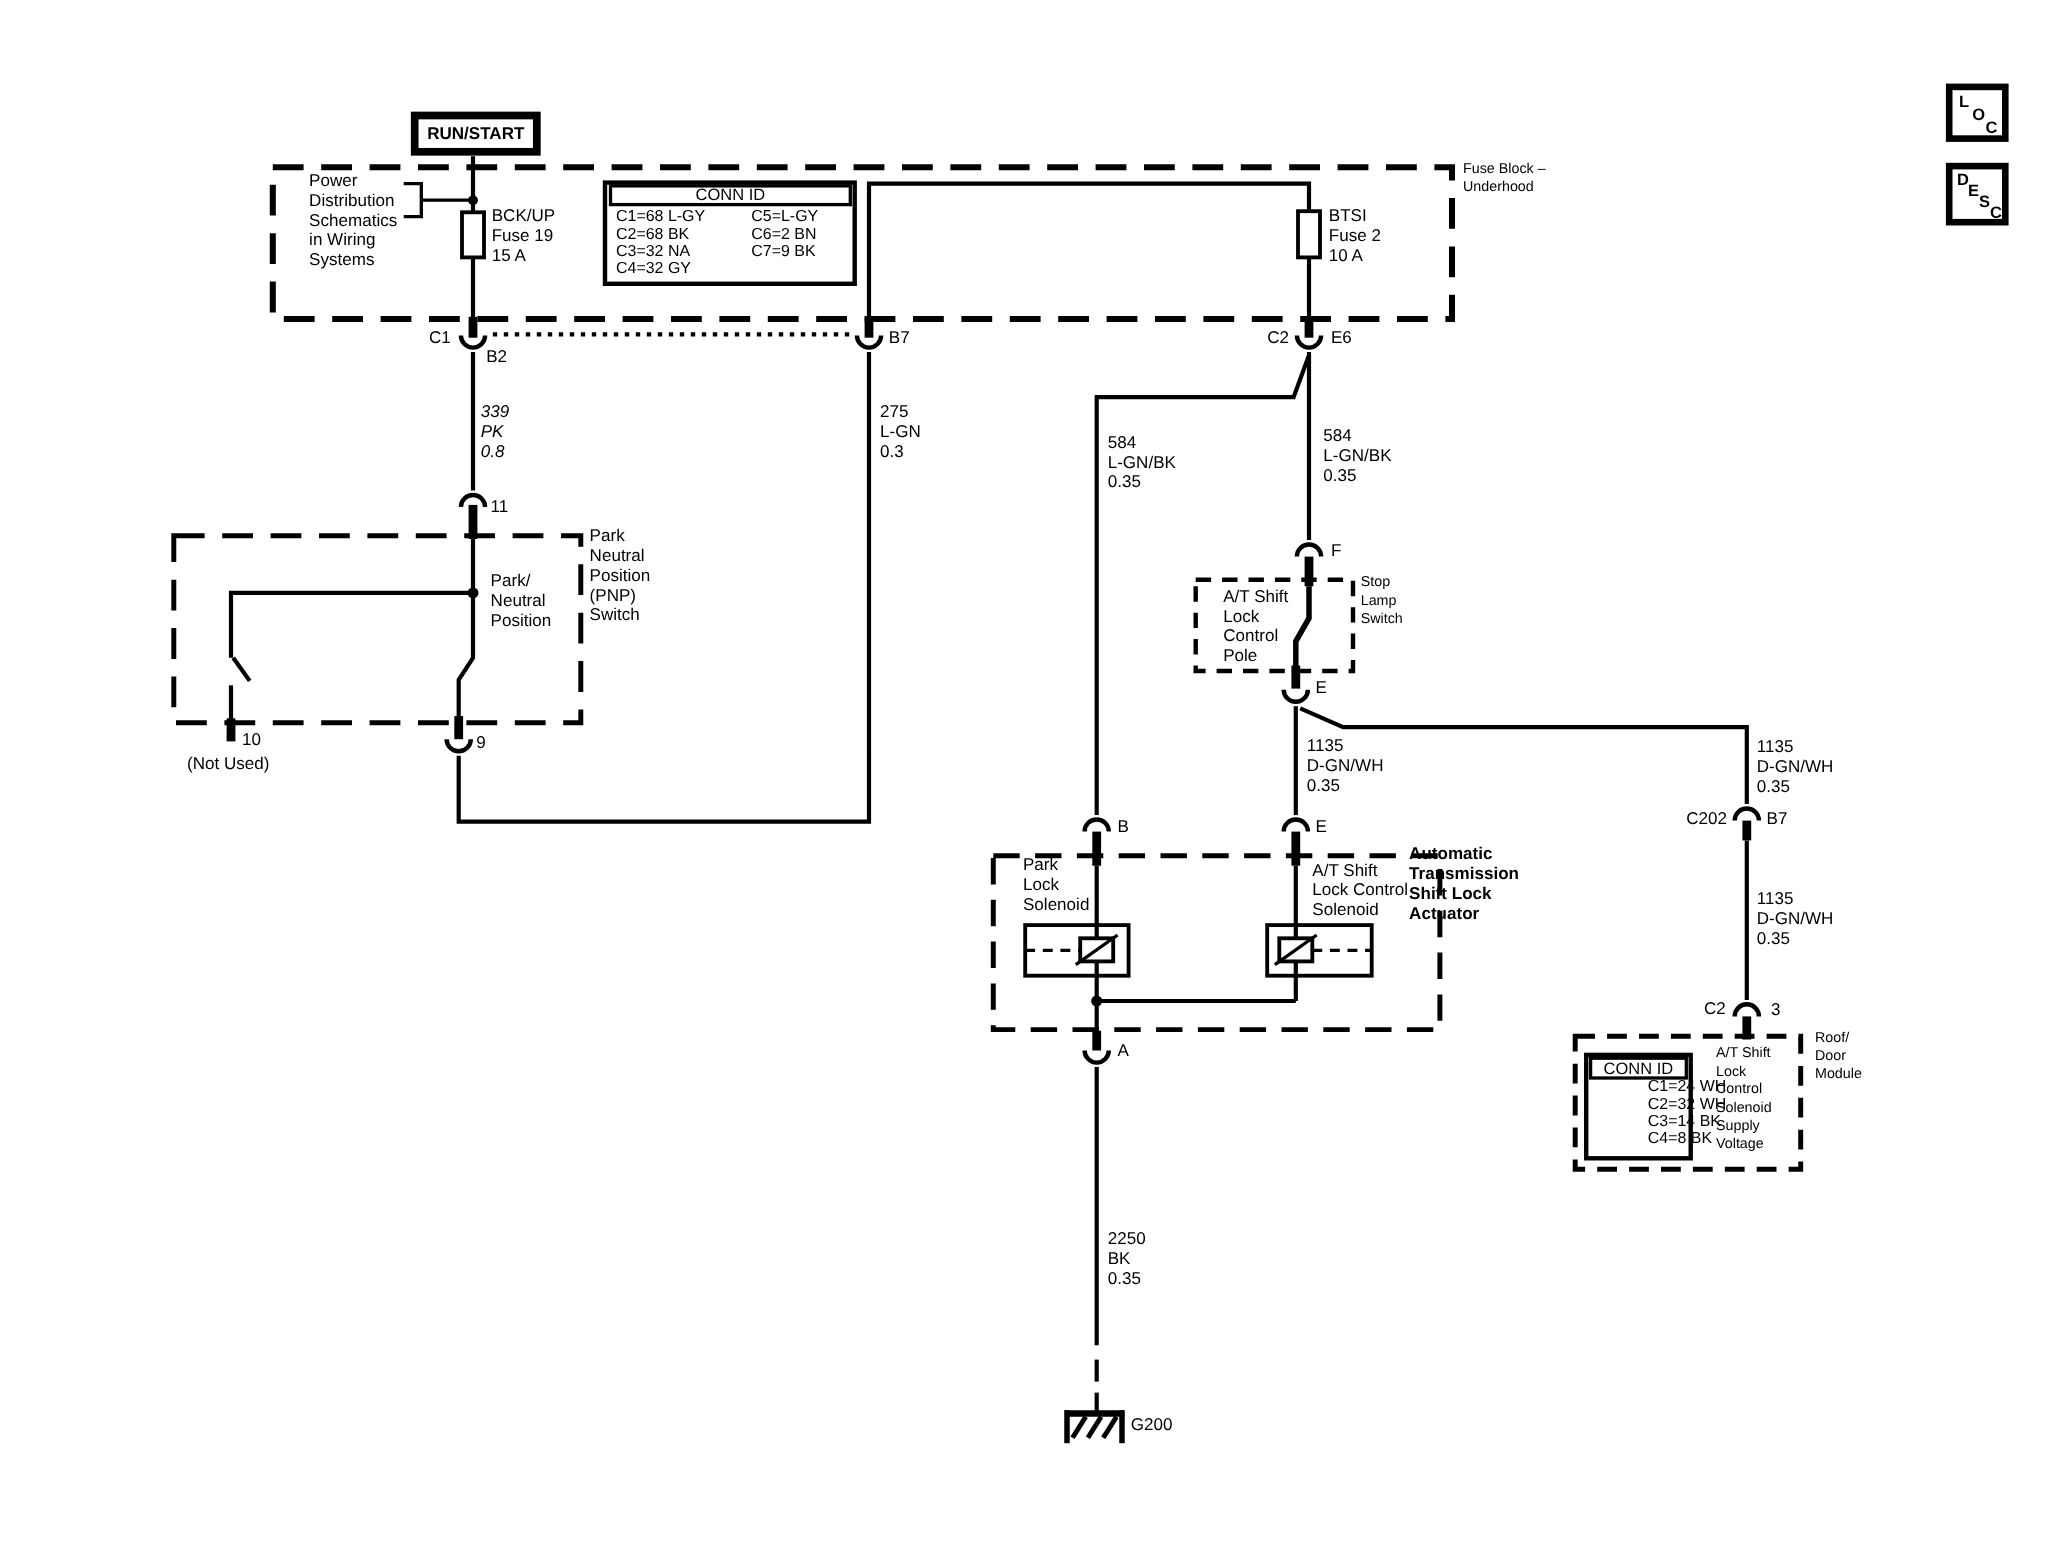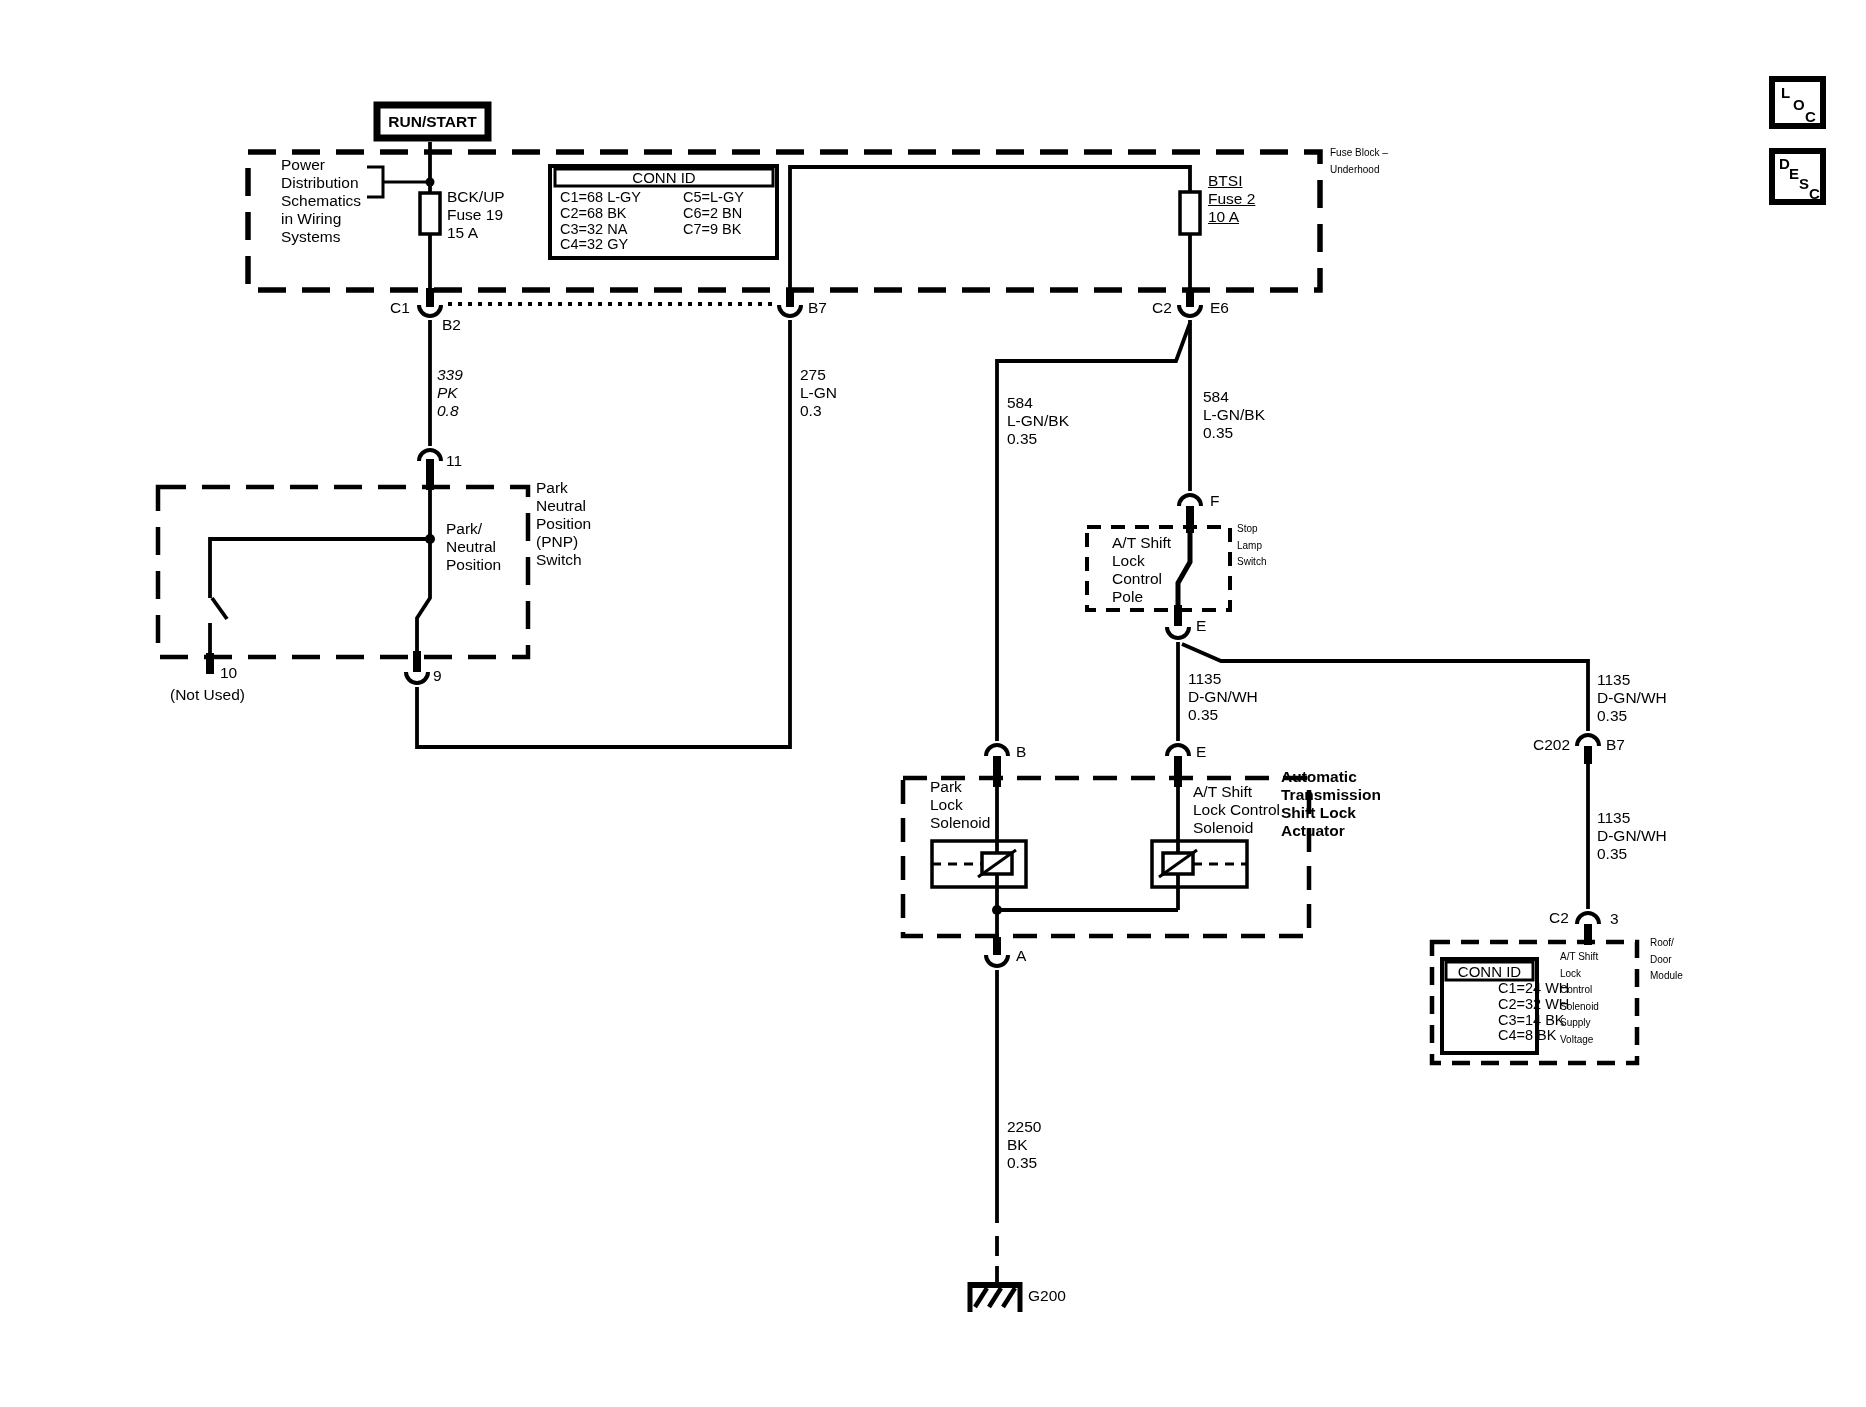--- a/index.html
+++ b/index.html
@@ -14,7 +14,7 @@
   .dot{fill:#000;stroke:none;}
   .boxsolid{stroke:#000;fill:none;}
   .lbl{position:absolute;font-size:15.5px;line-height:18px;white-space:pre-line;}
-  .tight{font-size:10px;line-height:16.5px;}
+  .tight{font-size:13px;line-height:16.5px;}
   .tbl{font-size:14.5px;line-height:15.8px;white-space:pre-line;}
   .ctr{text-align:center;}
   .b{font-weight:bold;}

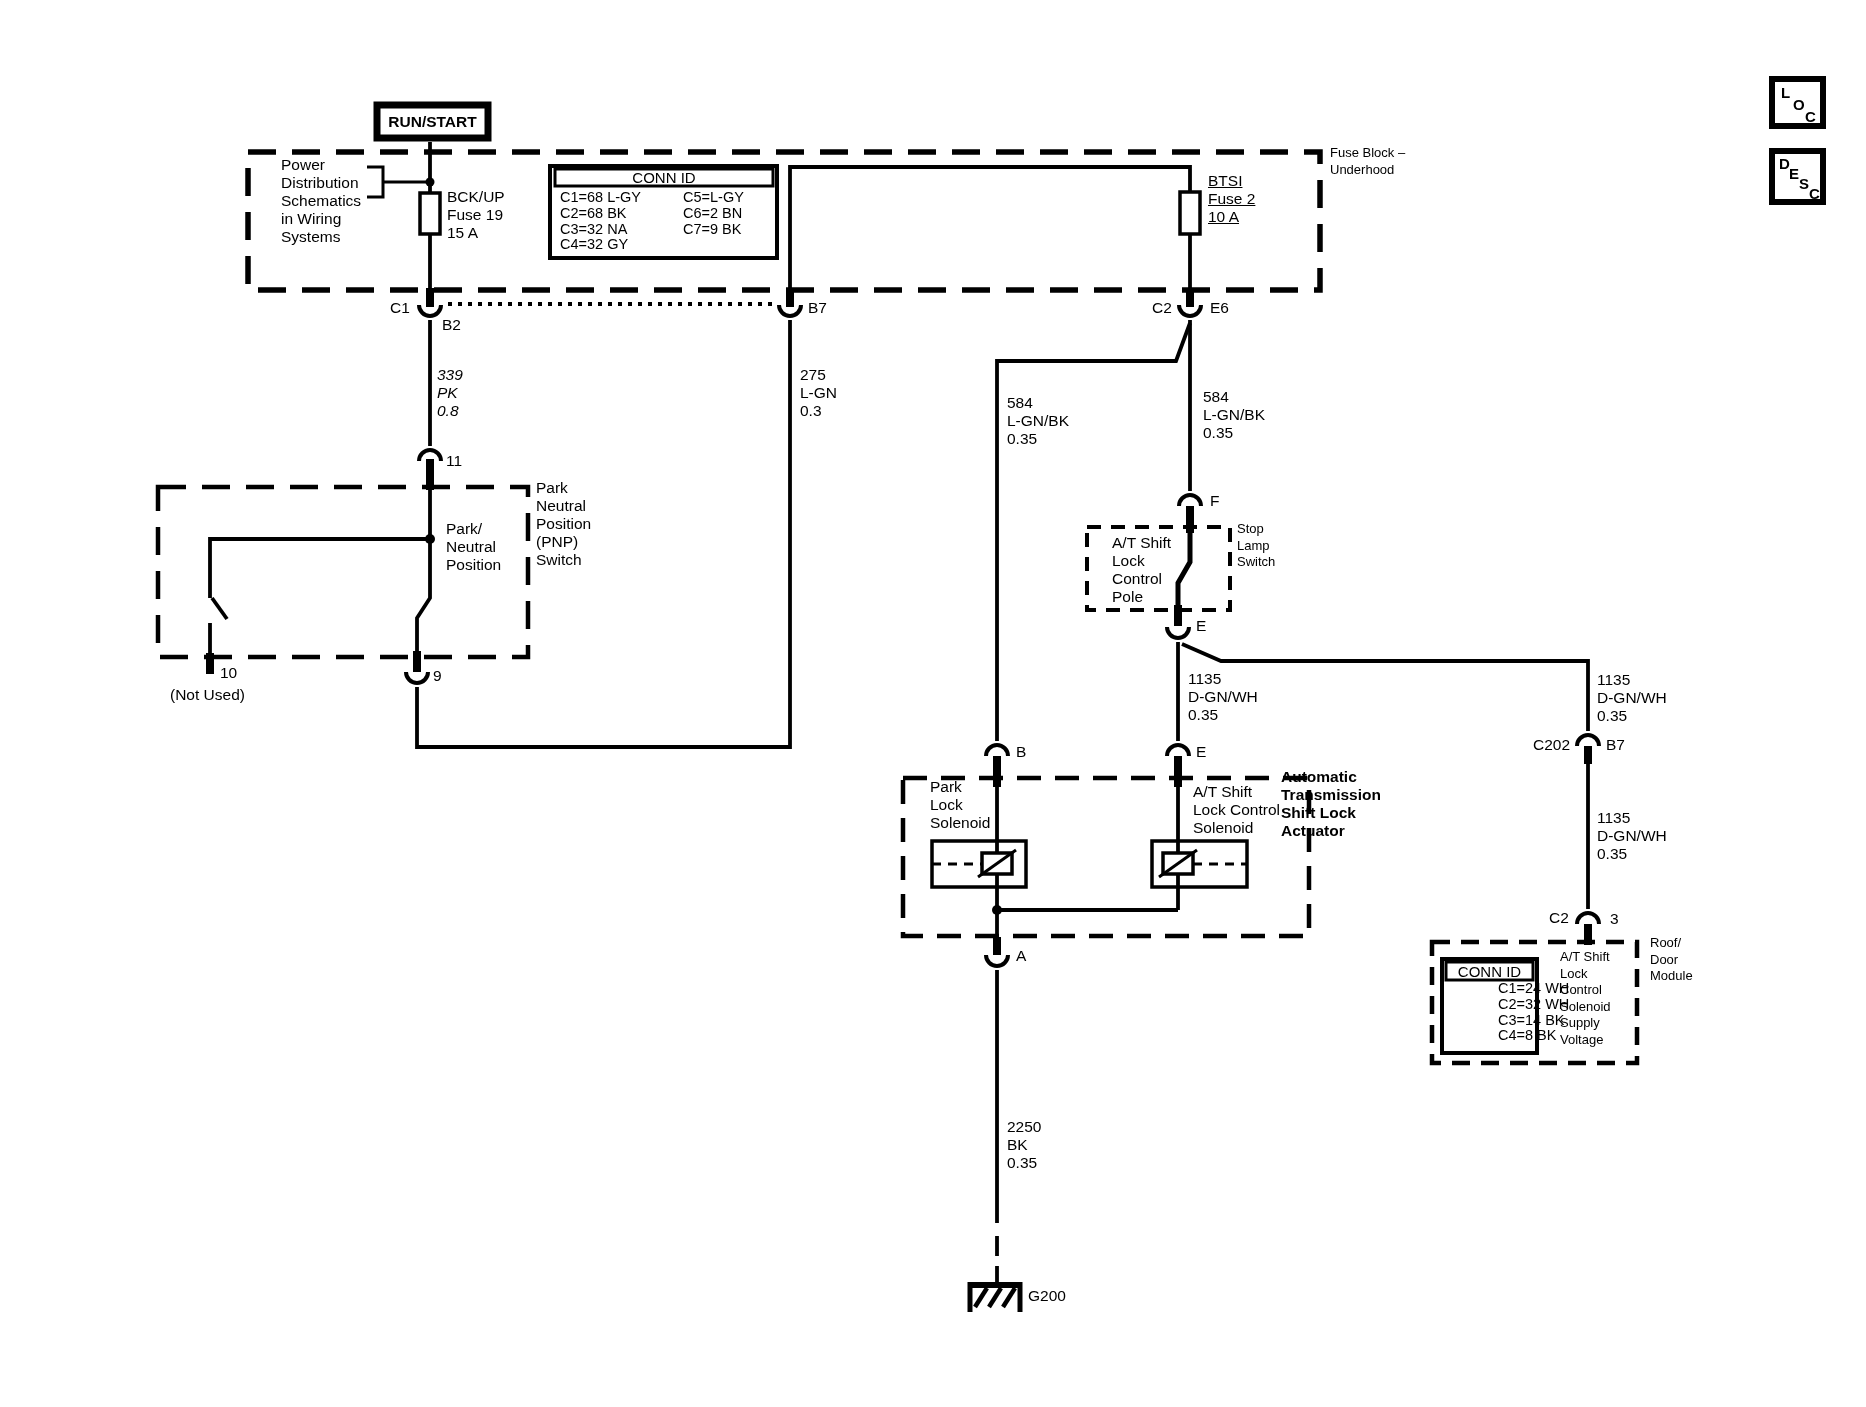--- a/index.html
+++ b/index.html
@@ -139,7 +139,7 @@
   <div class="lbl" style="left:447px;top:188px;">BCK/UP
 Fuse 19
 15 A</div>
-  <div class="lbl" style="left:1208px;top:172px;text-decoration:underline;">BTSI
+  <div class="lbl" style="left:1208px;top:188px;">BTSI
 Fuse 2
 10 A</div>
 

